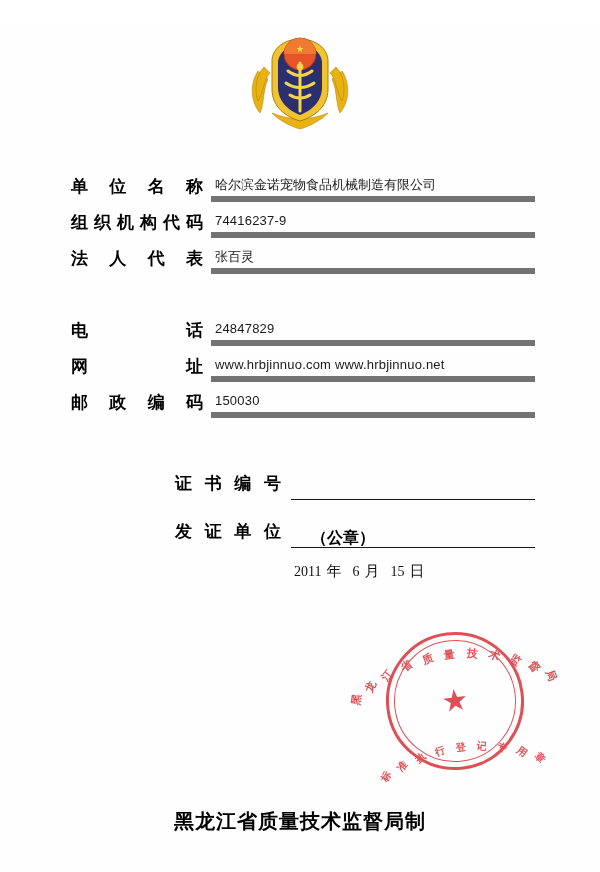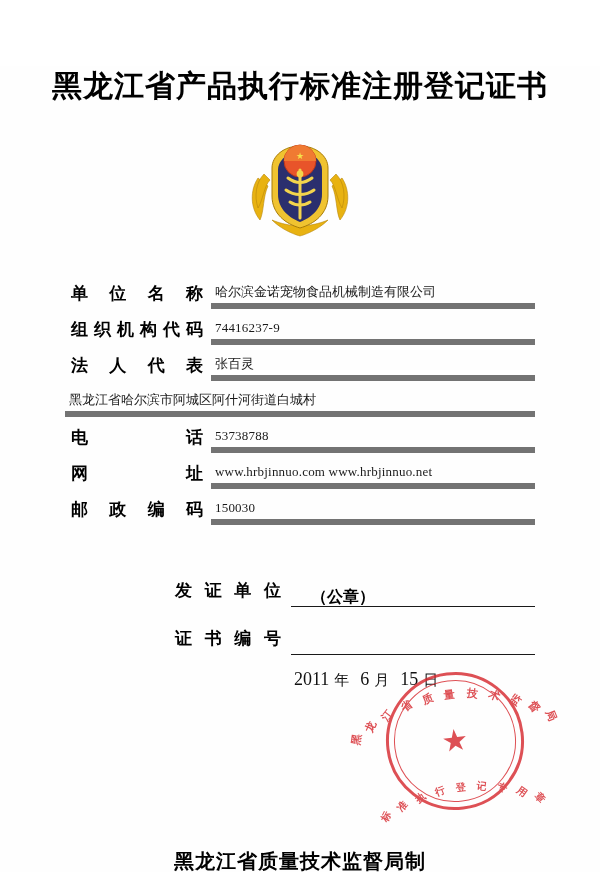--- a/index.html
+++ b/index.html
@@ -214,7 +214,6 @@
 
 <div class="page">
 
-  <div class="title">黑龙江省产品执行标准注册登记证书</div>
 
   <div class="emblem-wrap">
     <div class="emblem">

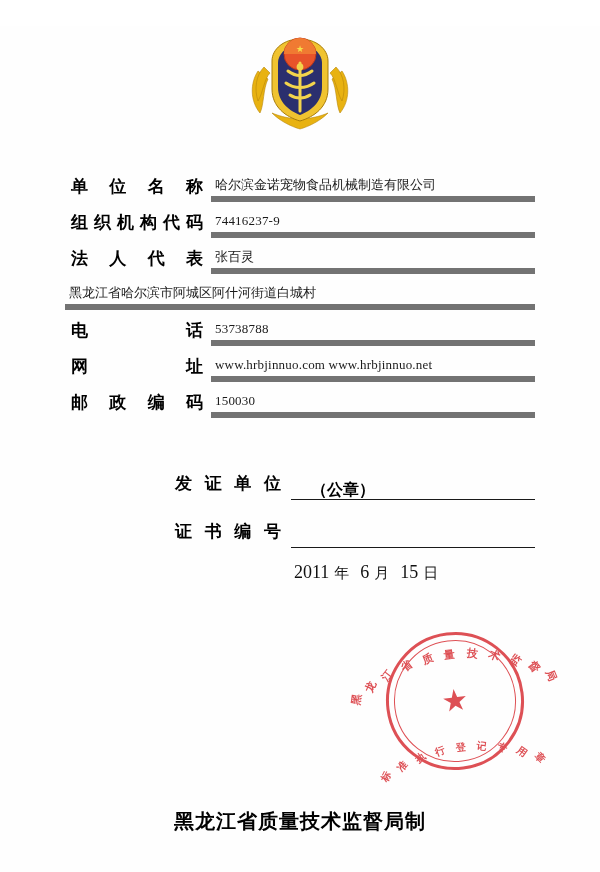--- a/index.html
+++ b/index.html
@@ -88,7 +88,7 @@
     overflow: hidden;
   }
   .field-value.latin {
-    font-family: Liberation Serif, serif;
+    font-family: Liberation Sans, sans-serif;
     letter-spacing: 0.2px;
   }
 

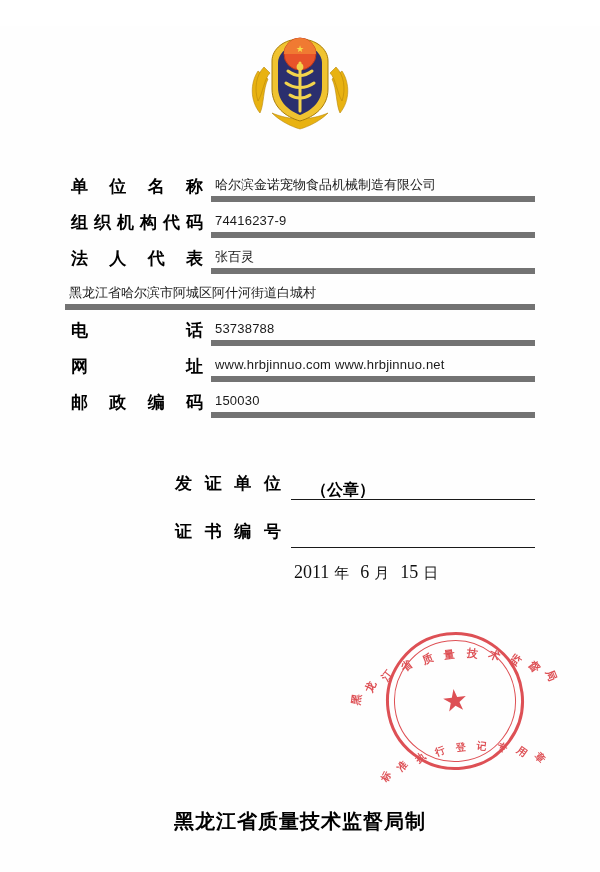--- a/index.html
+++ b/index.html
@@ -265,7 +265,6 @@
     </div>
 
     <div class="field-row">
-      <div class="field-value">黑龙江省哈尔滨市阿城区阿什河街道白城村</div>
     </div>
 
     <div class="field-row">

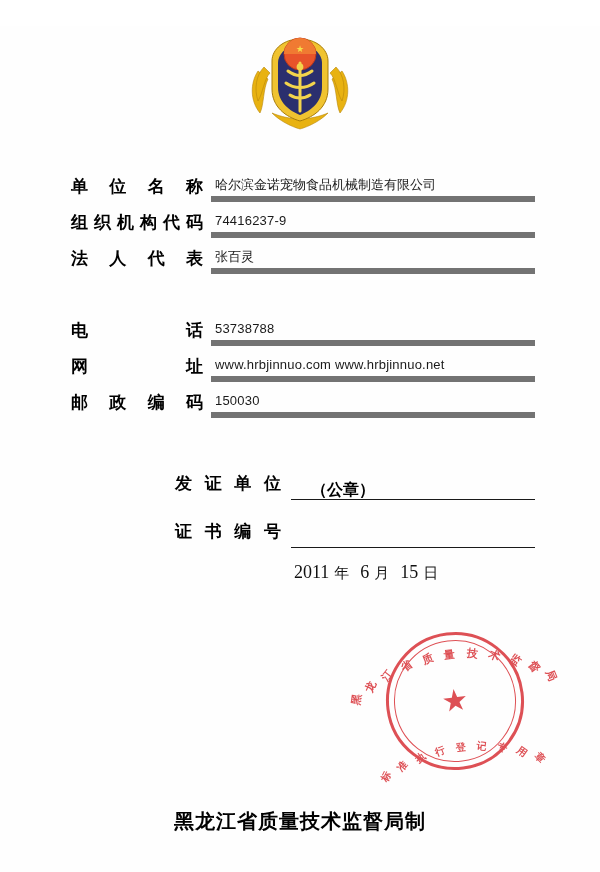--- a/index.html
+++ b/index.html
@@ -269,7 +269,7 @@
 
     <div class="field-row">
       <div class="field-label">电话</div>
-      <div class="field-value latin">53738788</div>
+      <div class="field-value latin">24847829</div>
     </div>
 
     <div class="field-row">

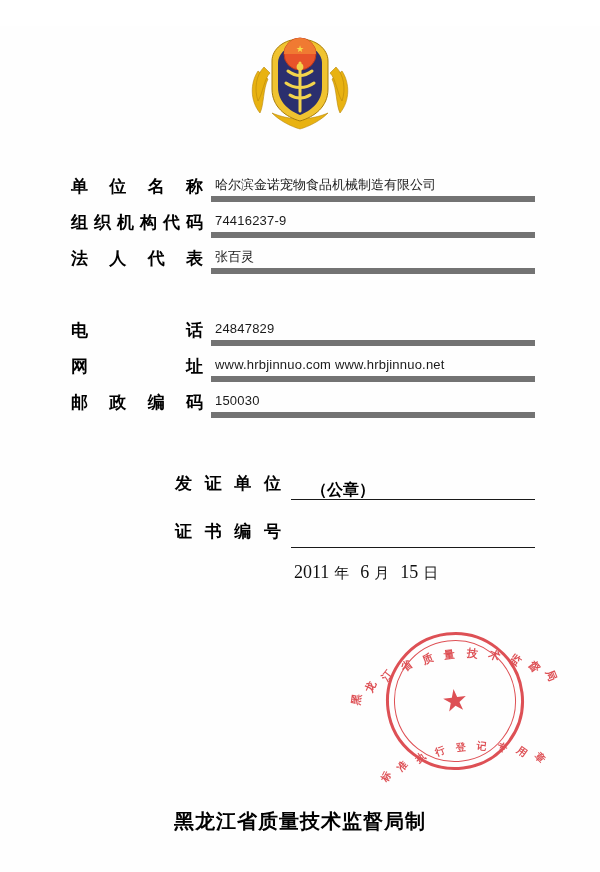--- a/index.html
+++ b/index.html
@@ -287,13 +287,13 @@
   <div class="lower">
 
     <div class="lower-row">
+      <div class="lower-label">证书编号</div>
+      <div class="lower-value"></div>
+    </div>
+
+    <div class="lower-row">
       <div class="lower-label">发证单位</div>
       <div class="lower-value">（公章）</div>
-    </div>
-
-    <div class="lower-row">
-      <div class="lower-label">证书编号</div>
-      <div class="lower-value"></div>
     </div>
 
   </div>

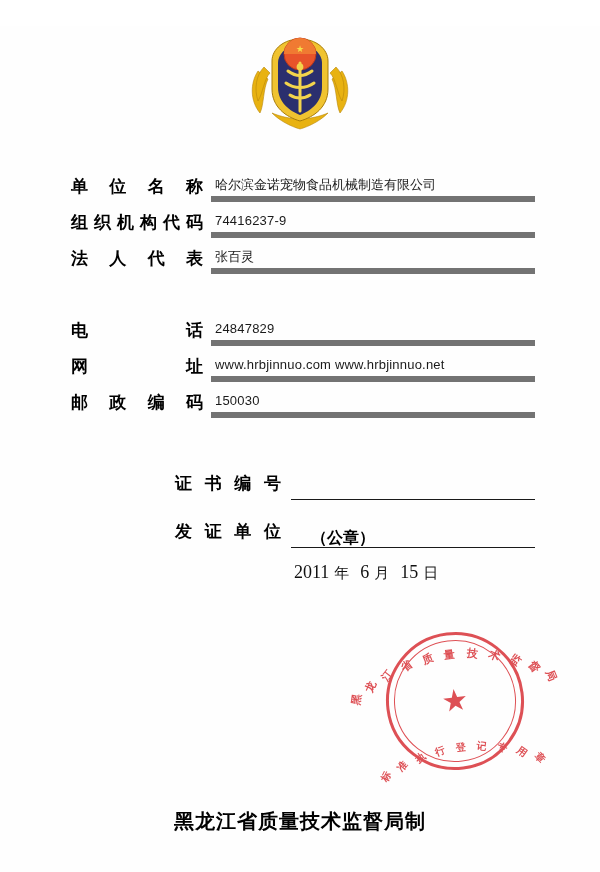--- a/index.html
+++ b/index.html
@@ -143,7 +143,7 @@
   }
   .date-row .num {
     font-family: "Liberation Serif", serif;
-    font-size: 18px;
+    font-size: 14px;
     padding: 0 3px;
   }
   .date-row .unit {

